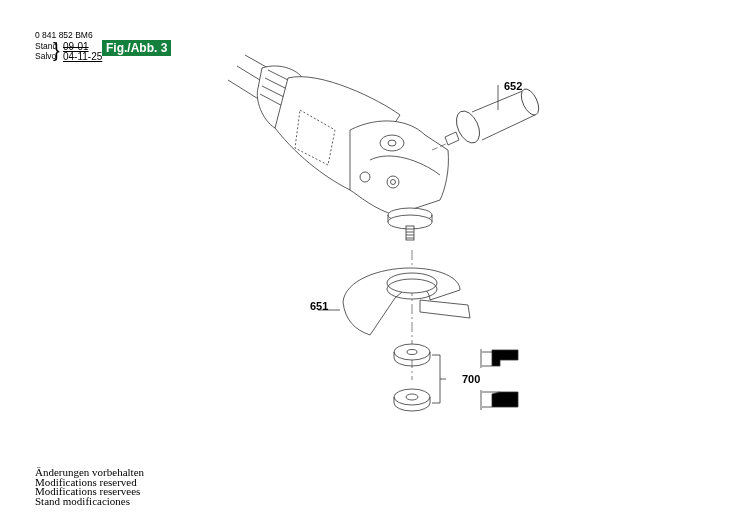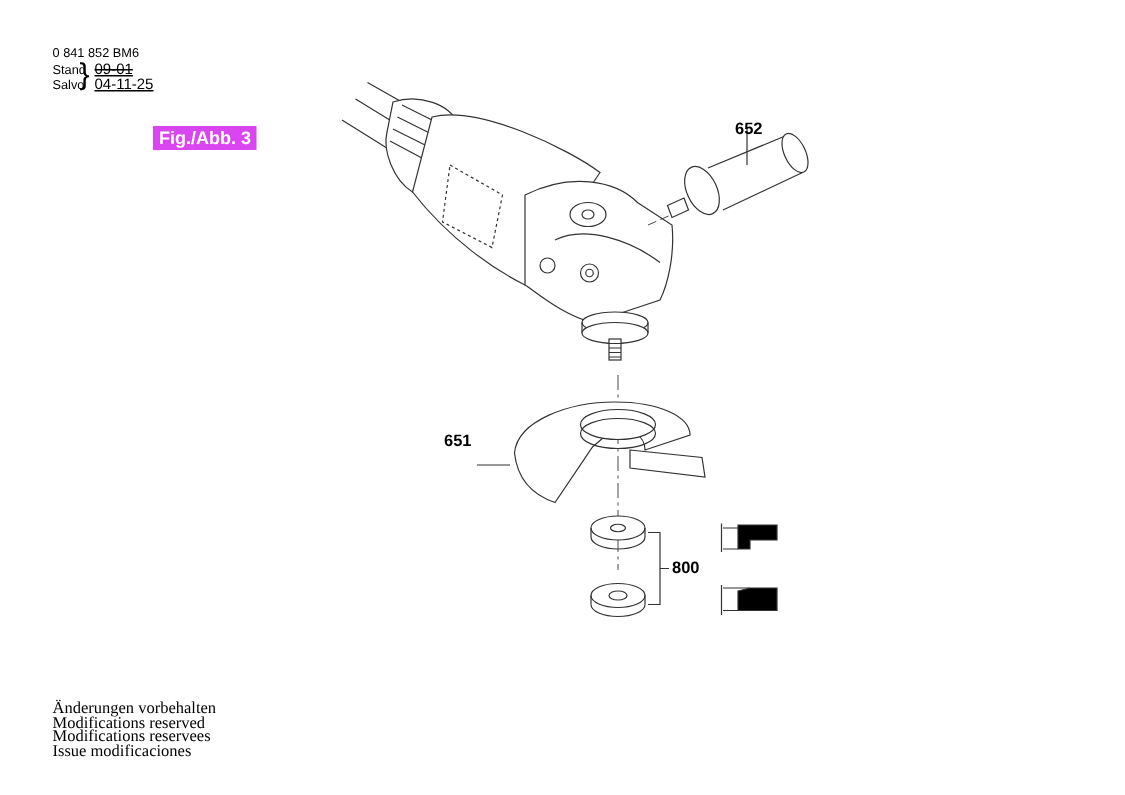--- a/index.html
+++ b/index.html
@@ -10,8 +10,8 @@
   .brace { position:absolute; left:53px; top:40px; font-size:20px; line-height:20px; font-weight:300; }
   .dates { position:absolute; left:63px; top:42px; font-size:10px; line-height:9.5px;text-decoration:underline; }
   .strike { text-decoration:line-through; }
-  .fig { position:absolute; left:102px; top:40px; background:#d946ef; color:#fff;
-         font-weight:bold; font-size:12px; padding:1px 4px; line-height:14px;margin-top:44px; }
+  .fig { position:absolute; left:102px; top:40px; background:#15803d; color:#fff;
+         font-weight:bold; font-size:12px; padding:1px 4px; line-height:14px; }
   .footer { position:absolute; left:35px; top:468px; font-size:11px; line-height:9.5px;font-family:Liberation Serif, serif; }
   .lbl { position:absolute; font-weight:bold; font-size:11px; }
   svg.drawing { position:absolute; left:0; top:0; }

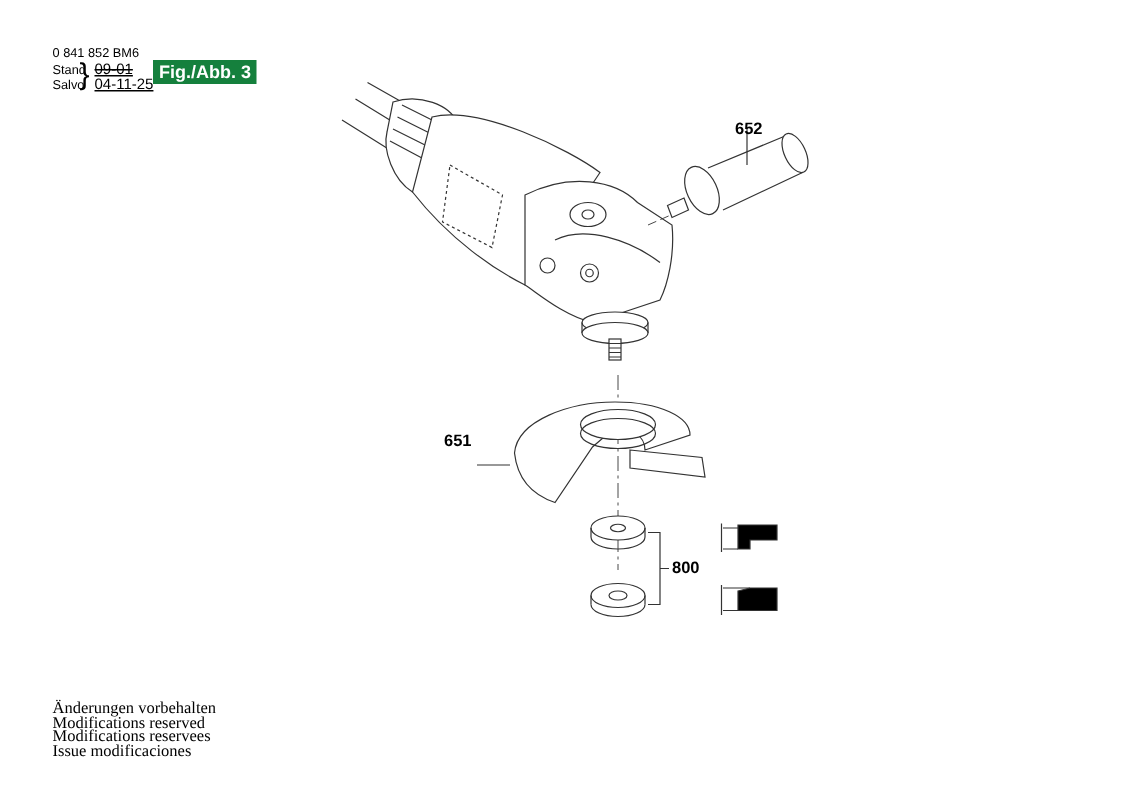--- a/index.html
+++ b/index.html
@@ -13,7 +13,7 @@
   .fig { position:absolute; left:102px; top:40px; background:#15803d; color:#fff;
          font-weight:bold; font-size:12px; padding:1px 4px; line-height:14px; }
   .footer { position:absolute; left:35px; top:468px; font-size:11px; line-height:9.5px;font-family:Liberation Serif, serif; }
-  .lbl { position:absolute; font-weight:bold; font-size:11px; }
+  .lbl { position:absolute; font-weight:bold; font-size:11px;margin-left:14px; }
   svg.drawing { position:absolute; left:0; top:0; }
 </style>
 </head>

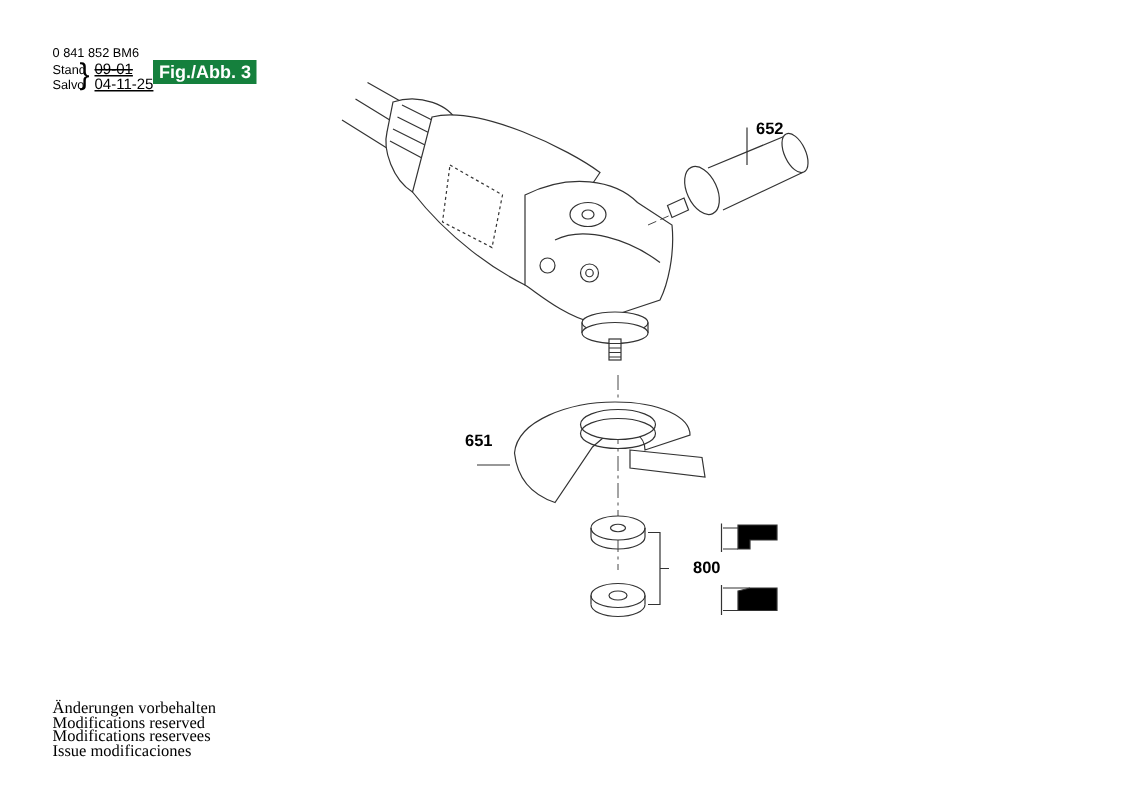--- a/index.html
+++ b/index.html
@@ -98,7 +98,7 @@
 </svg>
 
 <div class="lbl" style="left:490px;top:80px;">652</div>
-<div class="lbl" style="left:296px;top:288px;">651</div>
+<div class="lbl" style="left:296px;top:300px;">651</div>
 <div class="lbl" style="left:448px;top:373px;">800</div>
 
 <div class="footer">

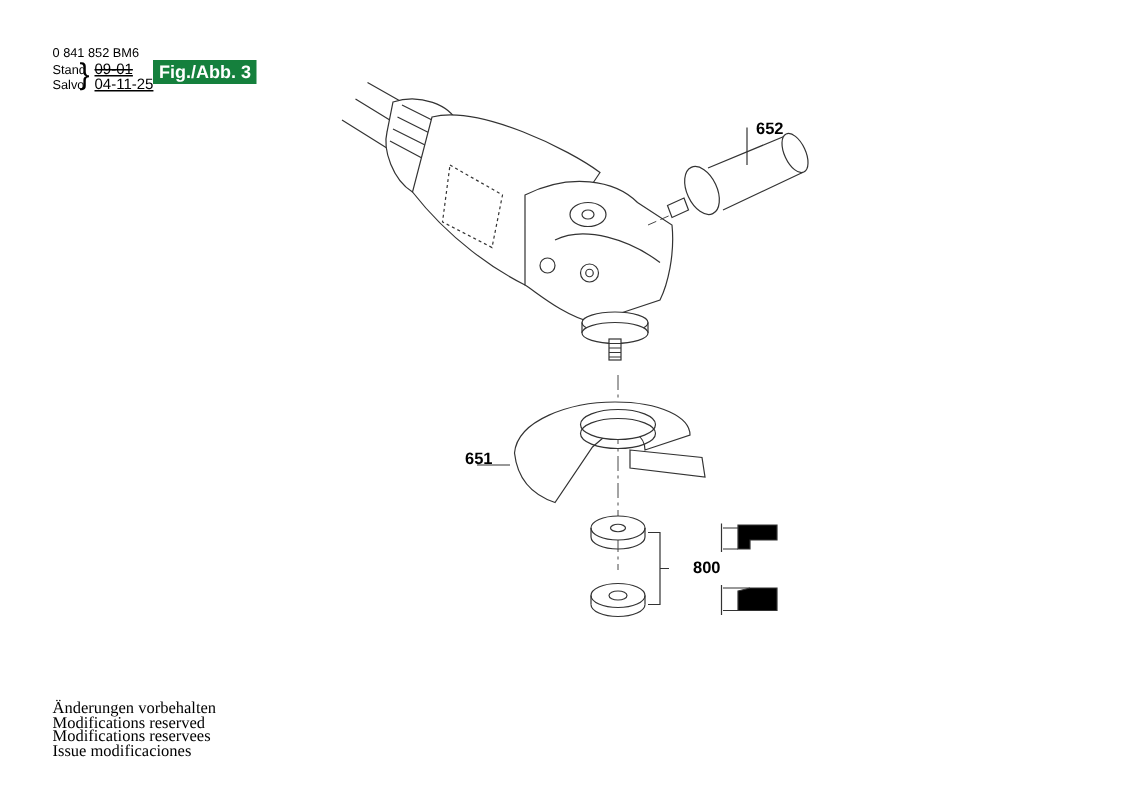--- a/index.html
+++ b/index.html
@@ -99,7 +99,7 @@
 
 <div class="lbl" style="left:490px;top:80px;">652</div>
 <div class="lbl" style="left:296px;top:300px;">651</div>
-<div class="lbl" style="left:448px;top:373px;">800</div>
+<div class="lbl" style="left:448px;top:373px;">700</div>
 
 <div class="footer">
   <div>Änderungen vorbehalten</div>

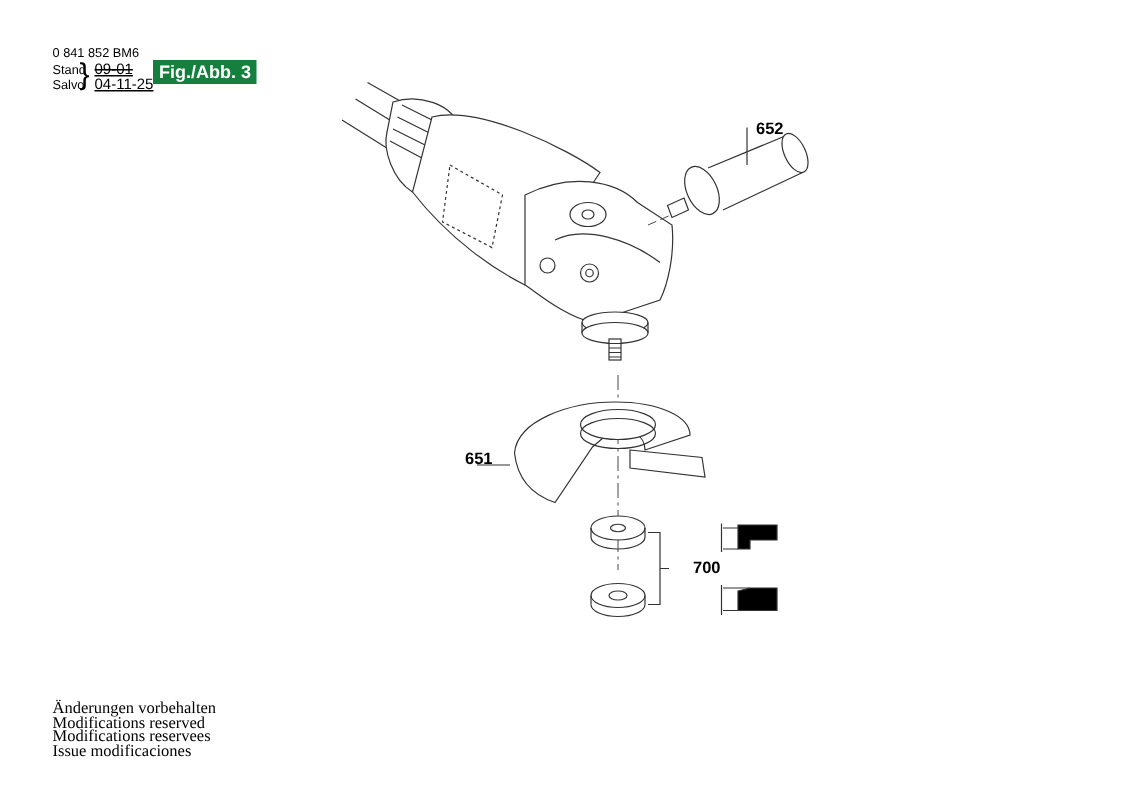--- a/index.html
+++ b/index.html
@@ -105,7 +105,7 @@
   <div>Änderungen vorbehalten</div>
   <div>Modifications reserved</div>
   <div>Modifications reservees</div>
-  <div>Issue modificaciones</div>
+  <div>Stand modificaciones</div>
 </div>
 
 </body></html>

